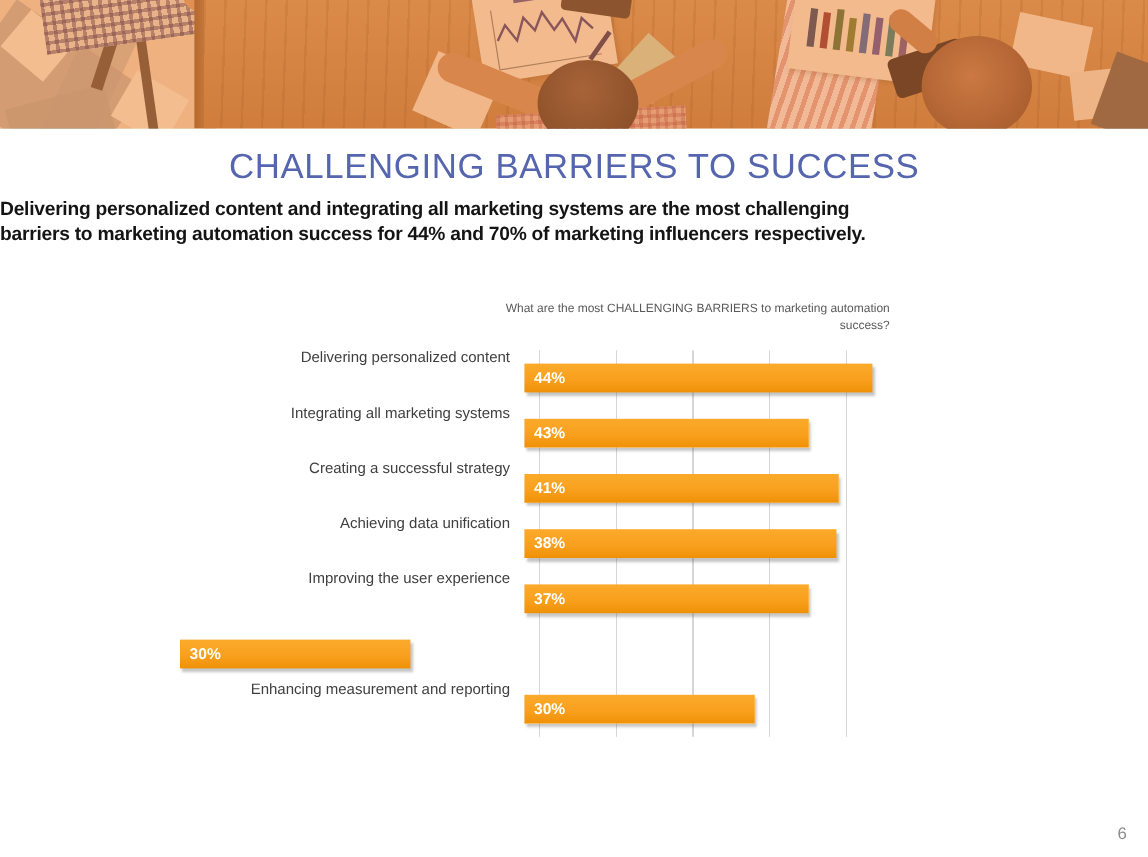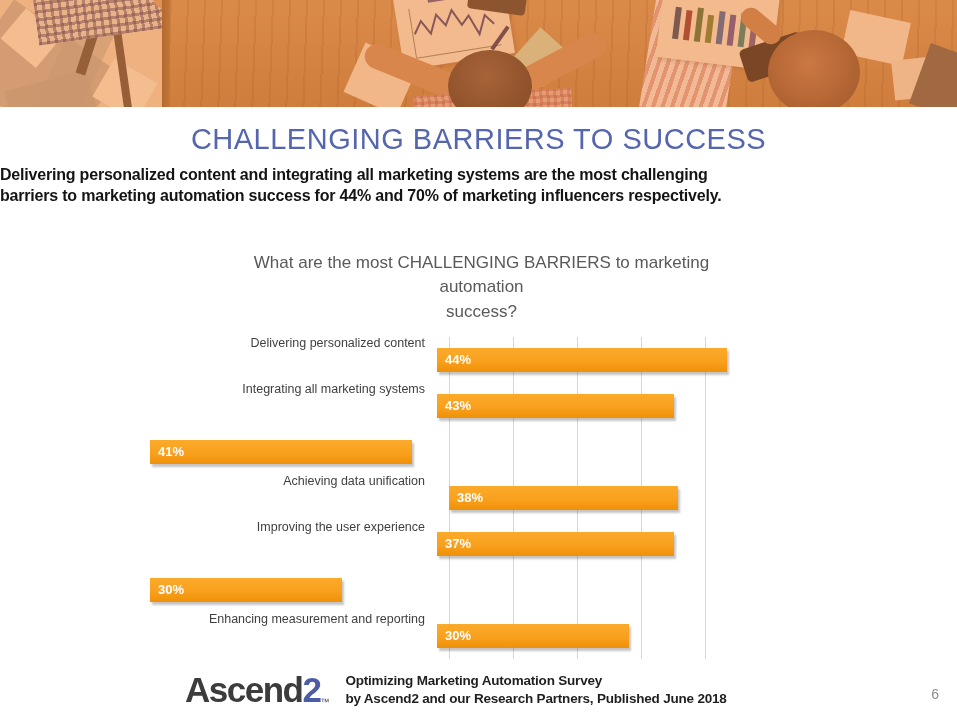--- a/index.html
+++ b/index.html
@@ -64,7 +64,7 @@
 
   
   .chart{margin-top:44px;}
-  .chart-title{text-align:center;font-size:17px;color:#595959;line-height:1.45;
+  .chart-title{text-align:right;font-size:10px;color:#595959;line-height:1.45;
     width:520px;margin:0 auto;transform:translateX(3px);}
   .chart-rows{position:relative;margin:12px 0 0 150px;width:680px;}
   .plot-grid{position:absolute;left:299px;top:0;bottom:0;width:257px;

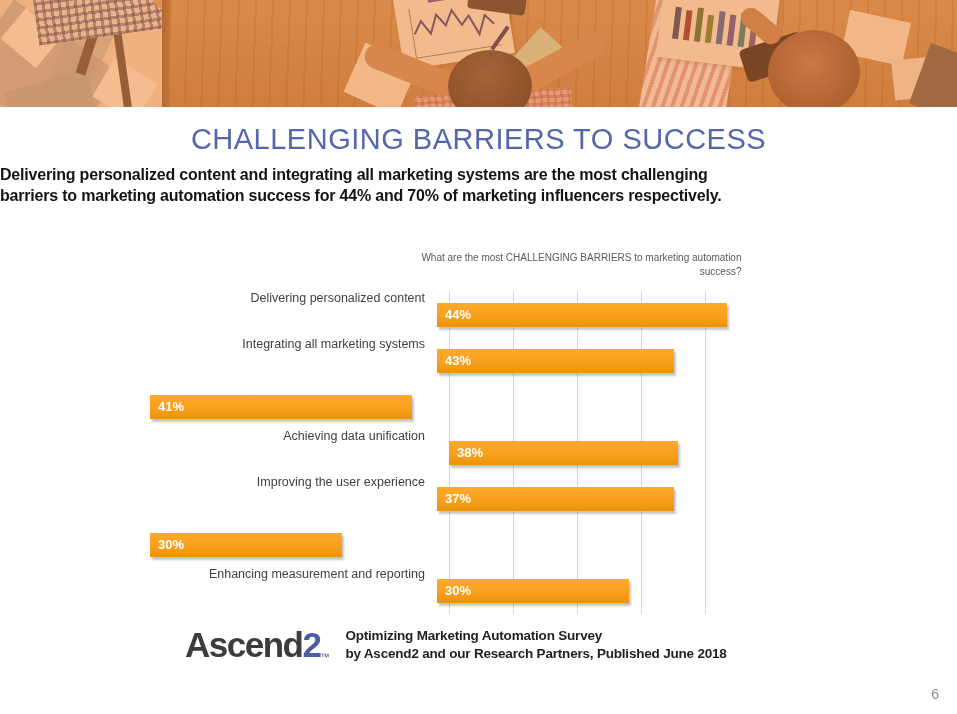--- a/index.html
+++ b/index.html
@@ -172,6 +172,7 @@
           </div>
         </div>
         <div class="chart-row">
+          <div class="row-label">Creating a successful strategy</div>
           <div class="row-plot">
             <div class="bar" style="width: 262.4px;"><span class="bar-value">41%</span></div>
           </div>

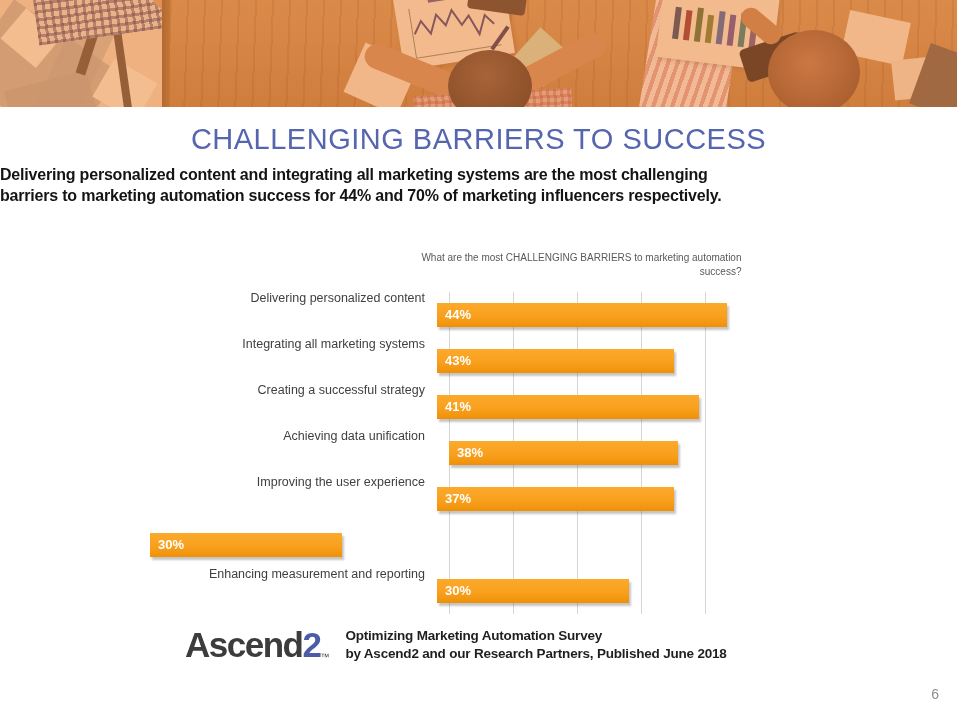--- a/index.html
+++ b/index.html
@@ -180,7 +180,7 @@
         <div class="chart-row">
           <div class="row-label">Achieving data unification</div>
           <div class="row-plot">
-            <div class="bar" style="width: 229px; margin-left: 12px;"><span class="bar-value">38%</span></div>
+            <div class="bar" style="width: 260px;"><span class="bar-value">38%</span></div>
           </div>
         </div>
         <div class="chart-row">

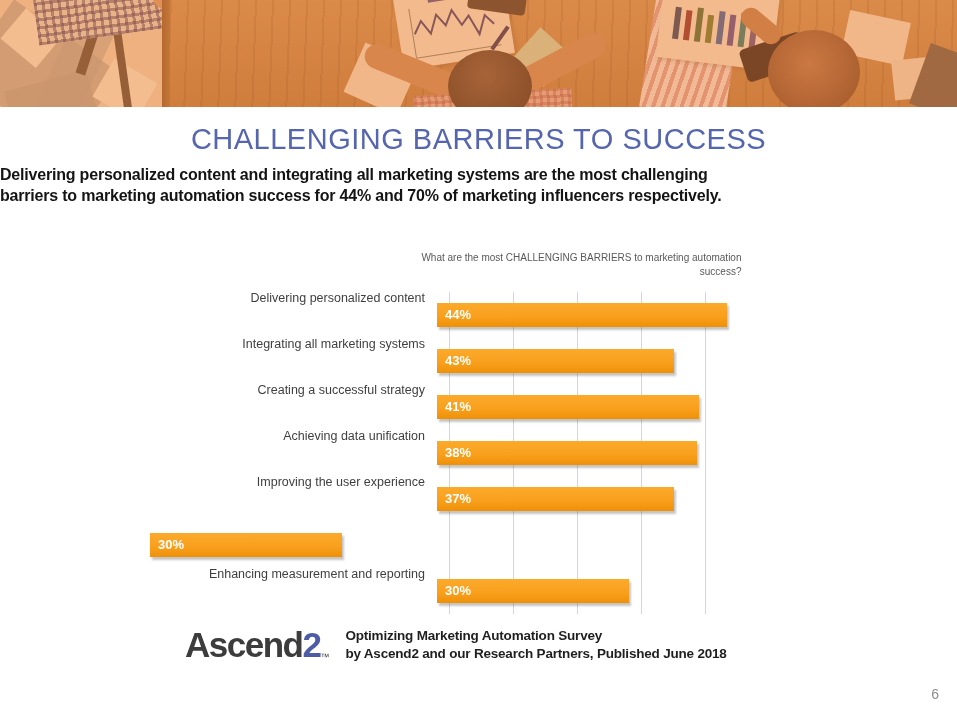--- a/index.html
+++ b/index.html
@@ -203,13 +203,6 @@
       </div>
   </div>
 
-  <div class="footer">
-    <div class="logo"><span class="logo-a">Ascend</span><span class="logo-2">2</span><span class="logo-tm">™</span></div>
-    <div class="footer-text">
-      <div>Optimizing Marketing Automation Survey</div>
-      <div>by Ascend2 and our Research Partners, Published June 2018</div>
-    </div>
-  </div>
 
   <div class="page-num">6</div>
 </div>

